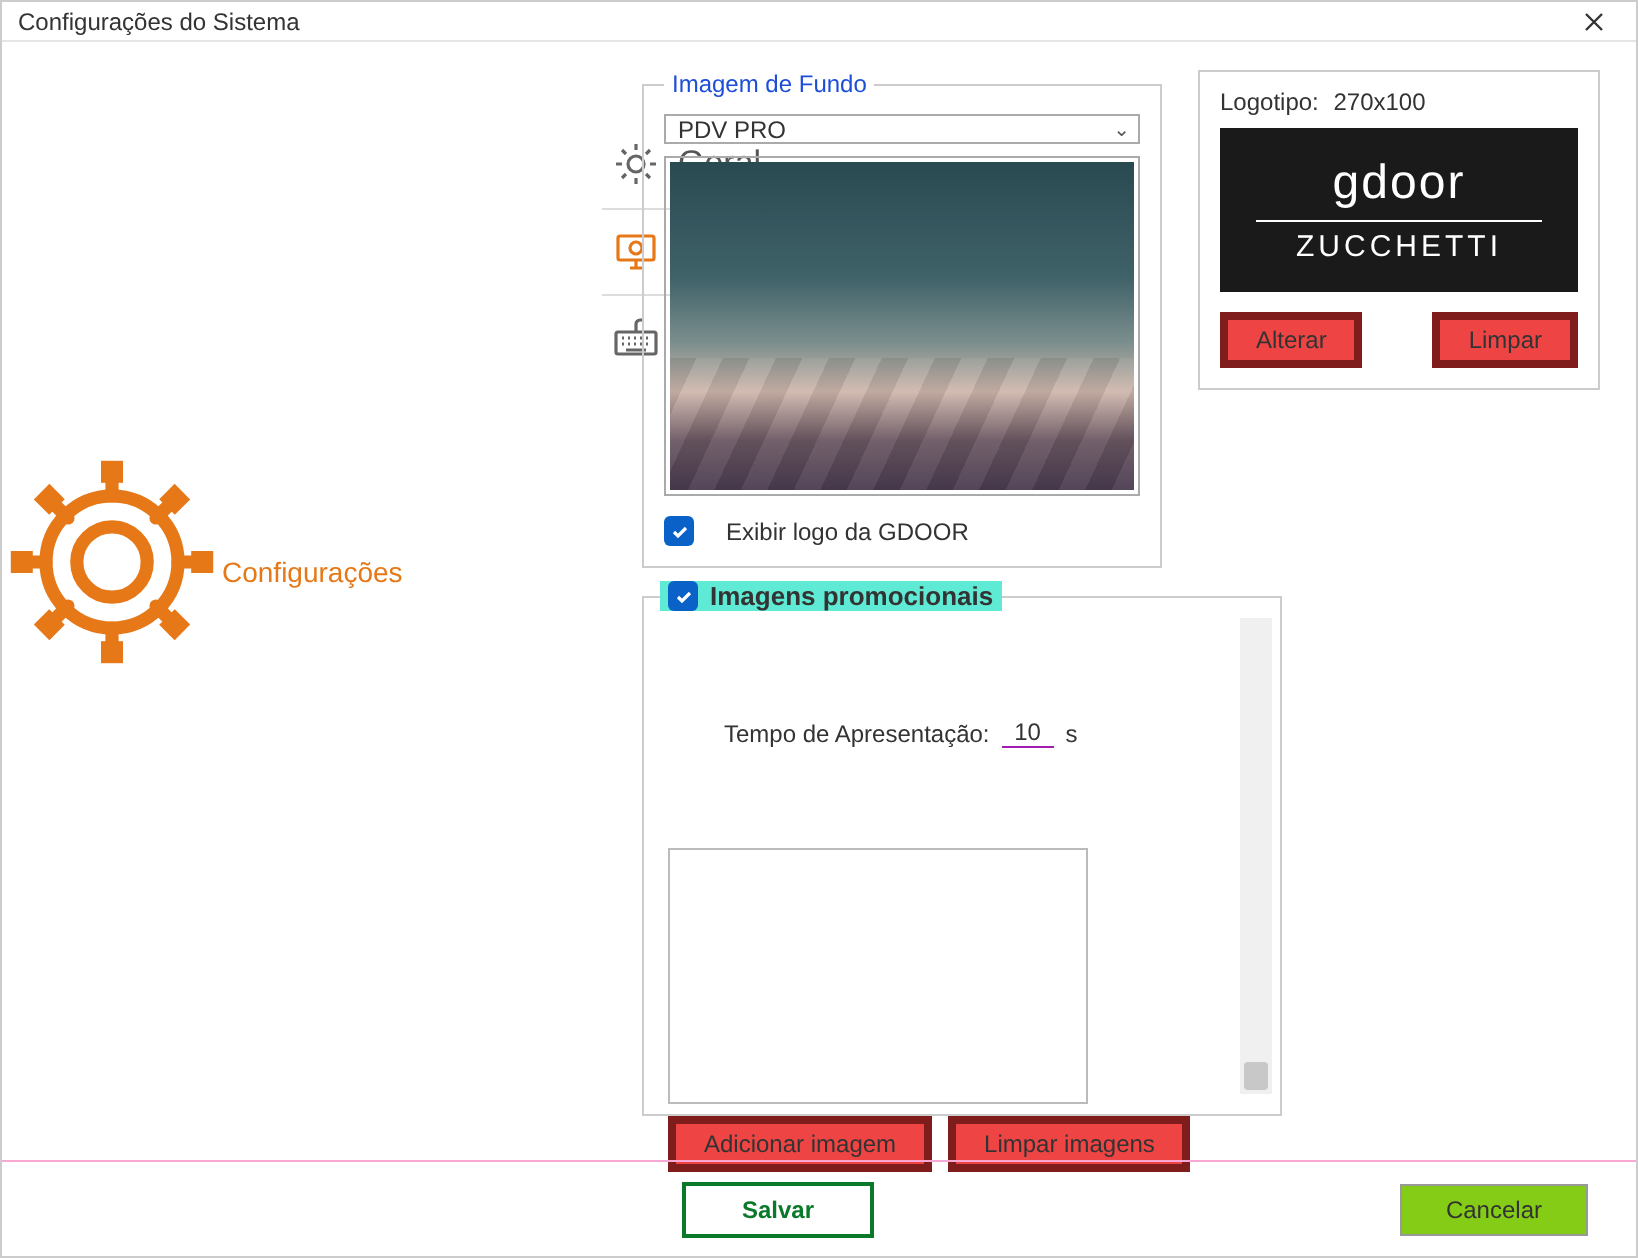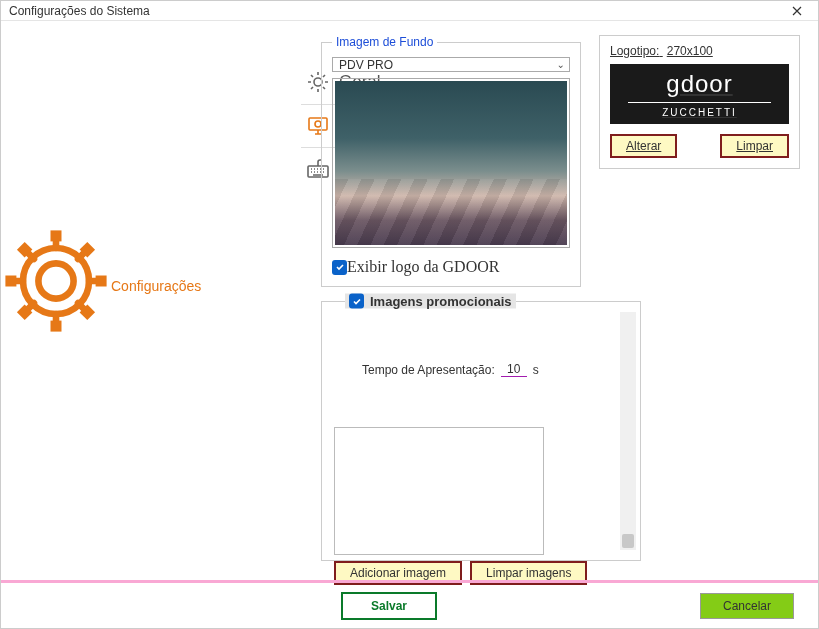--- a/index.html
+++ b/index.html
@@ -21,7 +21,7 @@
 .left-col { display: flex; align-items: center; width: 150px; padding-top: 55px; }
 .content { flex: 1; padding: 14px 18px 0 0; display: flex; gap: 18px; }
 .col1 { width: 260px; }
-.col2 { flex: 1; text-decoration: underline; }
+.col2 { flex: 1; }
 fieldset { border: 1px solid #ccc; padding: 8px 10px 10px; margin-bottom: 14px; position: relative; }
 fieldset legend { font-size: 12px; padding: 0 4px; color: #1d4ed8; }
 .select { width: 100%; height: 15px; border: 1px solid #aaa; background: #fff; display: flex; align-items: center; justify-content: space-between; padding: 0 4px 0 6px; cursor: pointer; margin-bottom: 6px; }

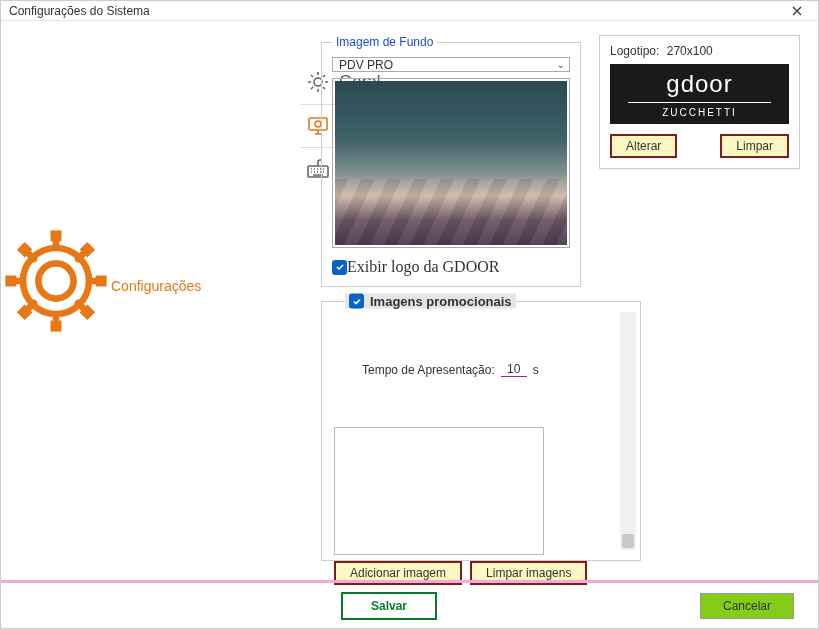--- a/index.html
+++ b/index.html
@@ -34,7 +34,7 @@
 .chk svg { width: 10px; height: 10px; }
 .logo-frame { border:1px solid #ccc; padding:8px 10px 10px; }
 .logo-head { font-size: 12px; margin-bottom: 6px; }
-.logo-img { width: 100%; height: 60px; background: #1a1a1a; color: #fff; display: flex; flex-direction: column; align-items: center; justify-content: center; font-family: sans-serif; }
+.logo-img { width: 100%; height: 82px; background: #1a1a1a; color: #fff; display: flex; flex-direction: column; align-items: center; justify-content: center; font-family: sans-serif; }
 .logo-img .main { font-size: 24px; font-weight: 300; letter-spacing: 1px; }
 .logo-img .sep { width: 80%; height:1px; background:#fff; margin:4px 0; }
 .logo-img .sub { font-size: 10px; letter-spacing: 2px; }

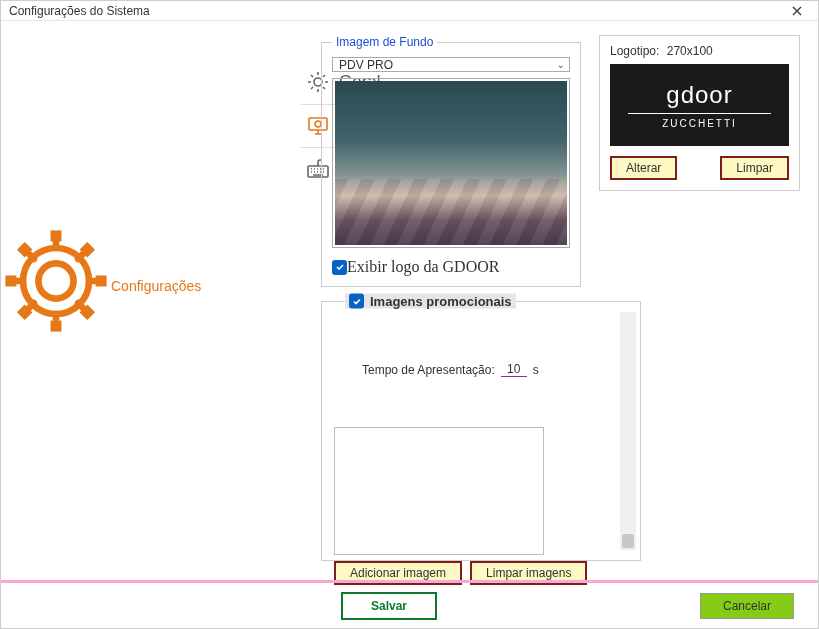--- a/index.html
+++ b/index.html
@@ -37,7 +37,7 @@
 .logo-img { width: 100%; height: 82px; background: #1a1a1a; color: #fff; display: flex; flex-direction: column; align-items: center; justify-content: center; font-family: sans-serif; }
 .logo-img .main { font-size: 24px; font-weight: 300; letter-spacing: 1px; }
 .logo-img .sep { width: 80%; height:1px; background:#fff; margin:4px 0; }
-.logo-img .sub { font-size: 10px; letter-spacing: 2px; }
+.logo-img .sub { font-size: 15px; letter-spacing: 2px; }
 .btn-row { display: flex; gap: 10px; margin-top: 10px; justify-content: space-between; }
 .btn { border: 2px solid #7f1d1d; background: #fef9c3; padding: 3px 14px; font-size: 12px; cursor: pointer; min-width: 64px; text-align: center; }
 .promo-box { border:1px solid #ccc; padding:10px 12px 10px; height: 260px; position: relative; margin-top: 4px; }

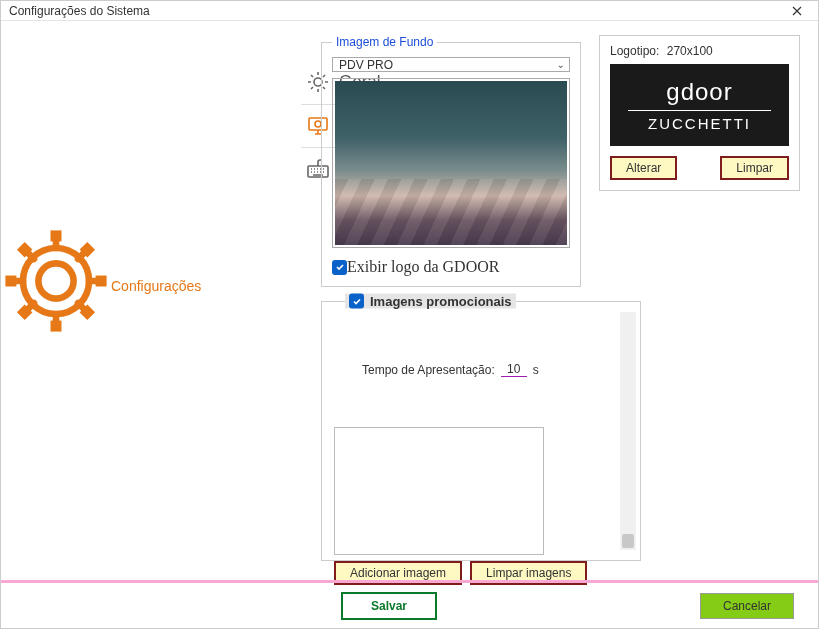--- a/index.html
+++ b/index.html
@@ -39,7 +39,7 @@
 .logo-img .sep { width: 80%; height:1px; background:#fff; margin:4px 0; }
 .logo-img .sub { font-size: 15px; letter-spacing: 2px; }
 .btn-row { display: flex; gap: 10px; margin-top: 10px; justify-content: space-between; }
-.btn { border: 2px solid #7f1d1d; background: #fef9c3; padding: 3px 14px; font-size: 12px; cursor: pointer; min-width: 64px; text-align: center; }
+.btn { border: 4px solid #7f1d1d; background: #ef4444; padding: 3px 14px; font-size: 12px; cursor: pointer; min-width: 64px; text-align: center; }
 .promo-box { border:1px solid #ccc; padding:10px 12px 10px; height: 260px; position: relative; margin-top: 4px; }
 .promo-head { display:flex; align-items:center; gap:6px; font-weight:bold; font-size:13px; position:absolute; top:-1px; left:23px; background:#e5e5e5; padding:0 4px; transform: translateY(-50%); }
 .promo-time { display:flex; align-items:flex-end; gap:6px; margin: 18px 0 12px 28px; font-size:12px; }

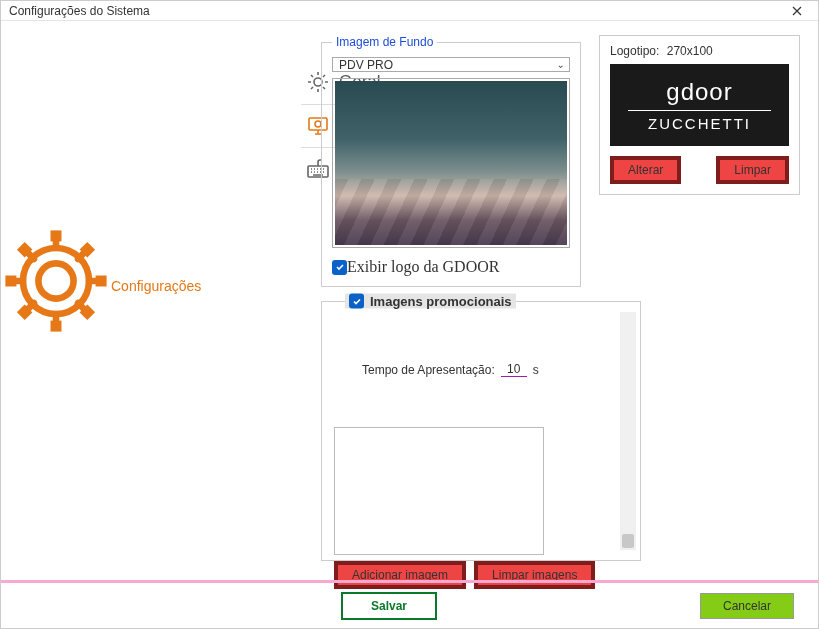--- a/index.html
+++ b/index.html
@@ -29,7 +29,7 @@
 .bg-preview { width: 100%; height: 170px; border: 1px solid #aaa; padding:2px; }
 .bg-preview .img { width: 100%; height: 100%; background: linear-gradient(to bottom, #2a4a52 0%, #3f6168 35%, #7b8e8d 55%, #d0b8ad 70%, #6b5763 85%, #4a3c50 100%); position: relative; overflow: hidden; }
 .bg-preview .img::after { content:""; position:absolute; left:0; right:0; bottom:0; height:40%; background: repeating-linear-gradient(115deg, rgba(0,0,0,0.08) 0 12px, rgba(255,255,255,0.05) 12px 24px); }
-.chk-row { display: flex; align-items: center; gap: 0; margin-top: 10px; font-size: 16px; font-family: Liberation Serif, serif; }
+.chk-row { display: flex; align-items: center; gap: 16px; margin-top: 10px; font-size: 12px; }
 .chk { width: 15px; height: 15px; border-radius: 3px; background: #0a62c9; display: flex; align-items: center; justify-content: center; cursor: pointer; }
 .chk svg { width: 10px; height: 10px; }
 .logo-frame { border:1px solid #ccc; padding:8px 10px 10px; }

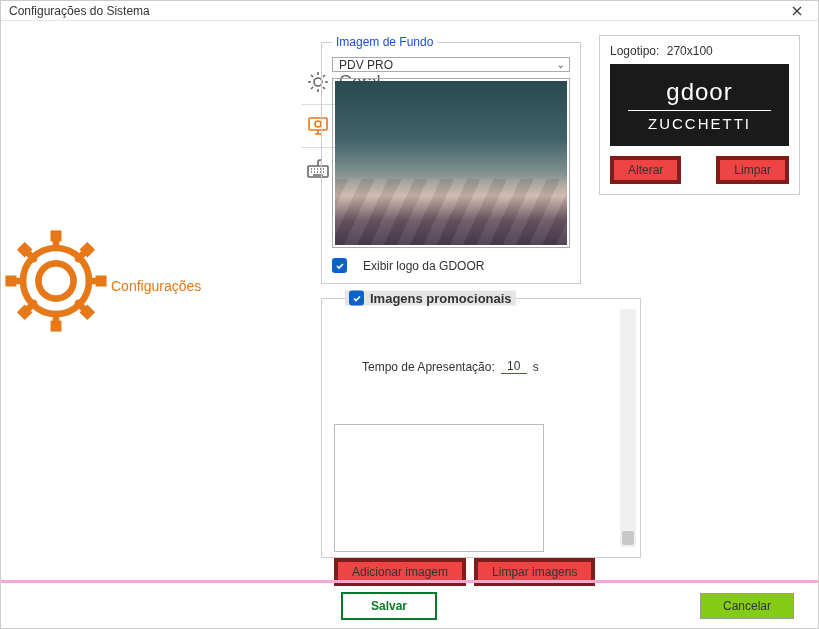--- a/index.html
+++ b/index.html
@@ -41,7 +41,7 @@
 .btn-row { display: flex; gap: 10px; margin-top: 10px; justify-content: space-between; }
 .btn { border: 4px solid #7f1d1d; background: #ef4444; padding: 3px 14px; font-size: 12px; cursor: pointer; min-width: 64px; text-align: center; }
 .promo-box { border:1px solid #ccc; padding:10px 12px 10px; height: 260px; position: relative; margin-top: 4px; }
-.promo-head { display:flex; align-items:center; gap:6px; font-weight:bold; font-size:13px; position:absolute; top:-1px; left:23px; background:#e5e5e5; padding:0 4px; transform: translateY(-50%); }
+.promo-head { display:flex; align-items:center; gap:6px; font-weight:bold; font-size:13px; position:absolute; top:-1px; left:8px; background:#5eead4; padding:0 4px; transform: translateY(-50%); }
 .promo-time { display:flex; align-items:flex-end; gap:6px; margin: 18px 0 12px 28px; font-size:12px; }
 .promo-time .val { border-bottom:1px solid #a21caf; width:26px; text-align:center;margin-top:32px; }
 .promo-list { border:1px solid #bbb; width: 210px; height: 128px; margin-top: 50px; }

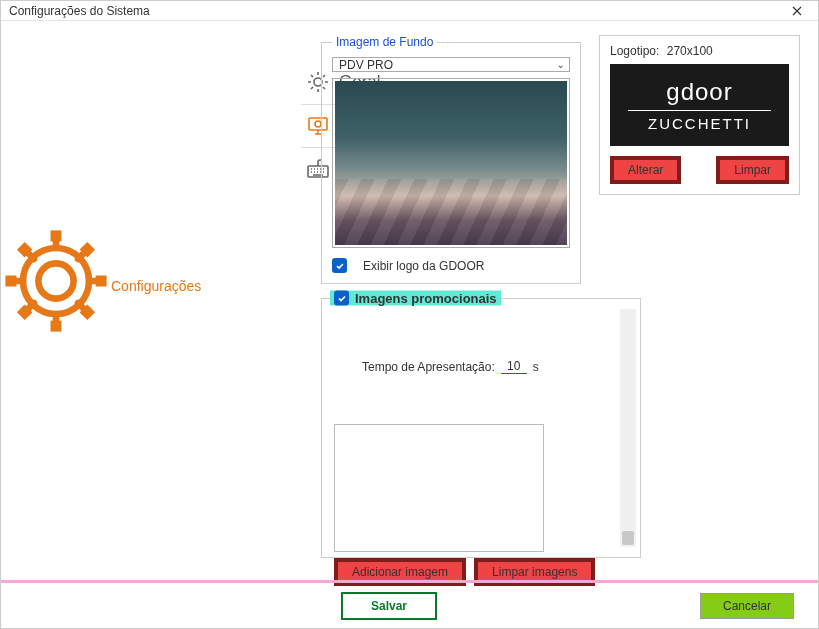--- a/index.html
+++ b/index.html
@@ -48,7 +48,7 @@
 .promo-btns { display:flex; gap:8px; margin-top:6px; }
 .scroll-track { position:absolute; right:4px; top:10px; bottom:10px; width:16px; background:#f0f0f0; }
 .scroll-thumb { position:absolute; left:2px; right:2px; bottom:2px; height:14px; background:#c8c8c8; border-radius:2px; }
-.footer { position: absolute; left:0; right:0; bottom:0; height: 48px; border-top:3px solid #f9a8d4; display:flex; align-items:center; justify-content:flex-end; gap:16px; padding:0 24px; }
+.footer { position: absolute; left:0; right:0; bottom:0; height: 48px; border-top:1px solid #f9a8d4; display:flex; align-items:center; justify-content:flex-end; gap:16px; padding:0 24px; }
 .footer .save { border:2px solid #0a7a2a; color:#0a7a2a; font-weight:bold; padding:5px 28px; background:#fff; cursor:pointer; position:absolute; left:340px; }
 .footer .cancel { border:1px solid #999; background:#84cc16; padding:5px 22px; cursor:pointer; }
 .gear-big svg { width: 110px; height: 110px; }

